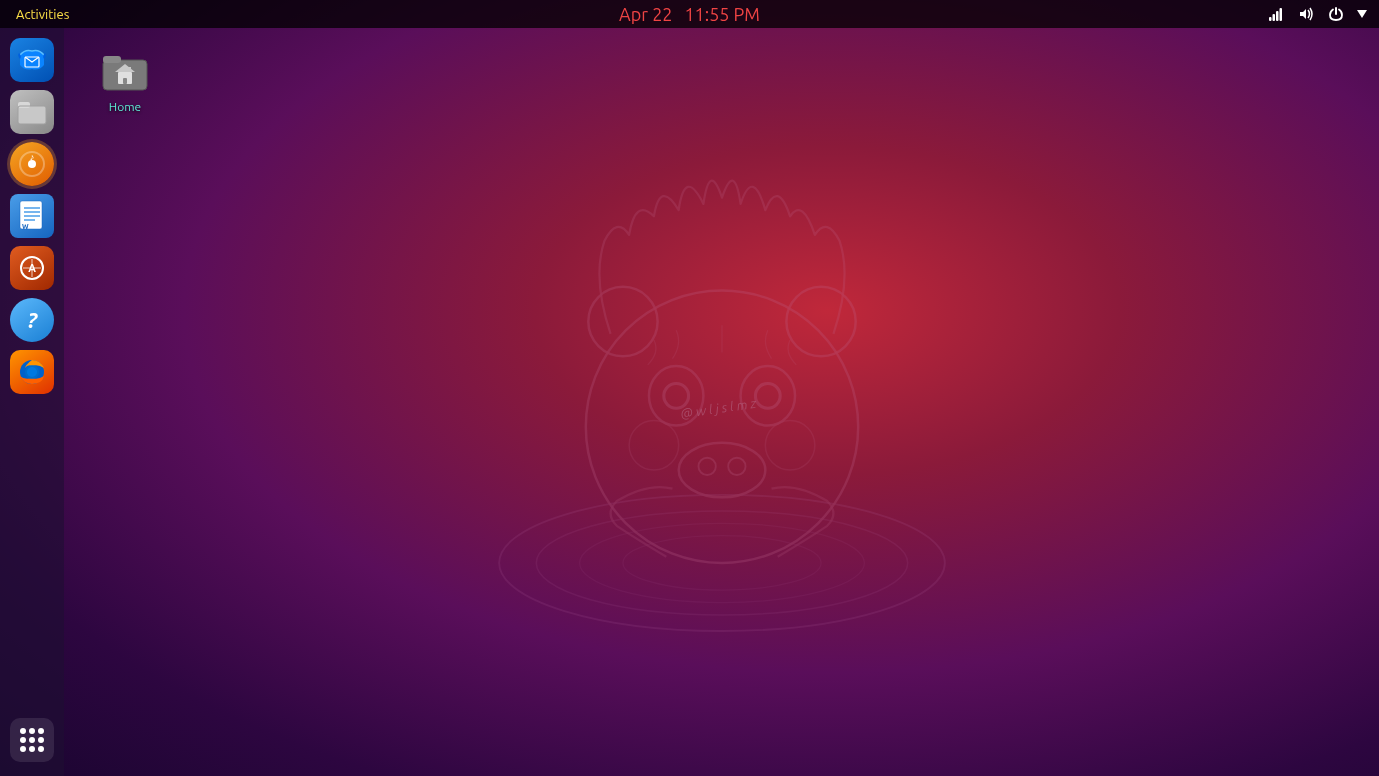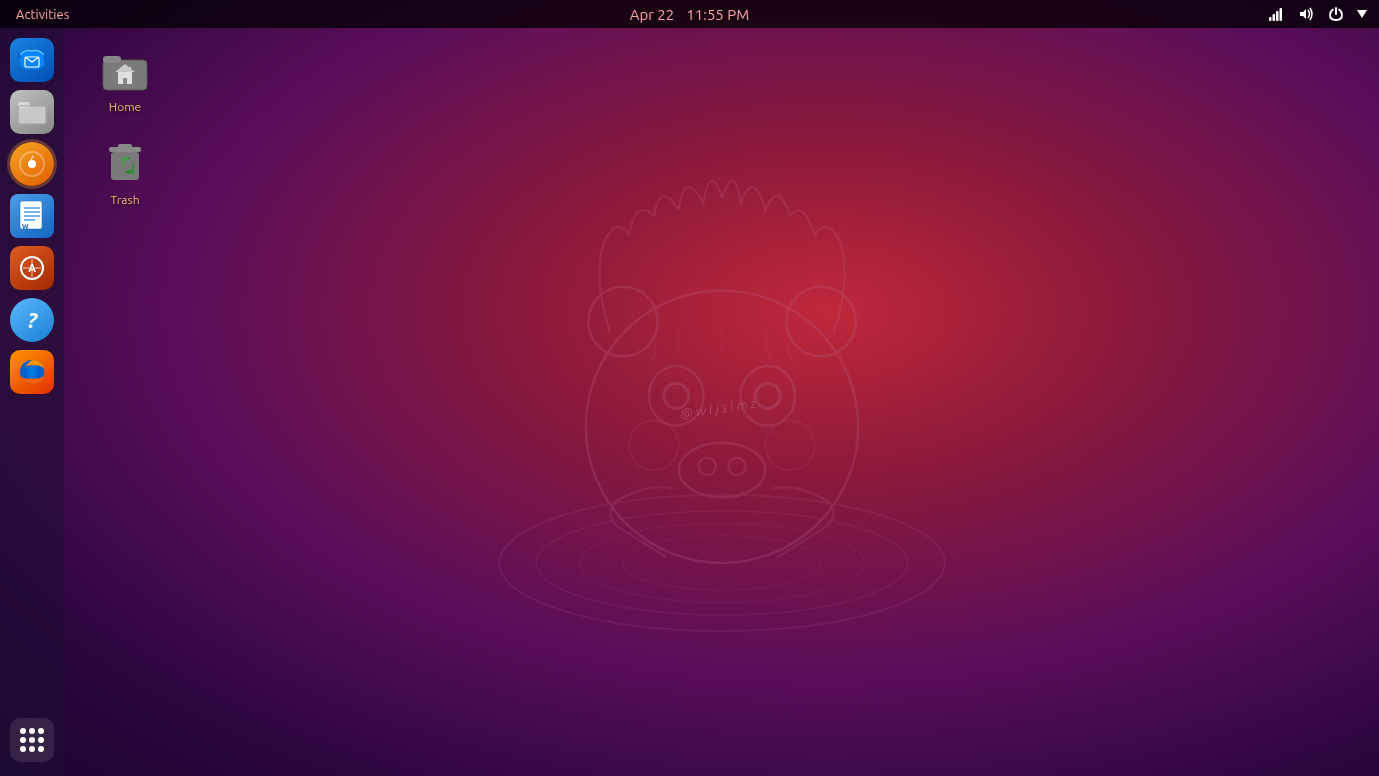--- a/index.html
+++ b/index.html
@@ -41,7 +41,7 @@
     }
 
     .activities-btn {
-      color: #fca5a5;
+      color: #fde047;
       font-size: 13px;
       font-weight: 400;
       cursor: pointer;

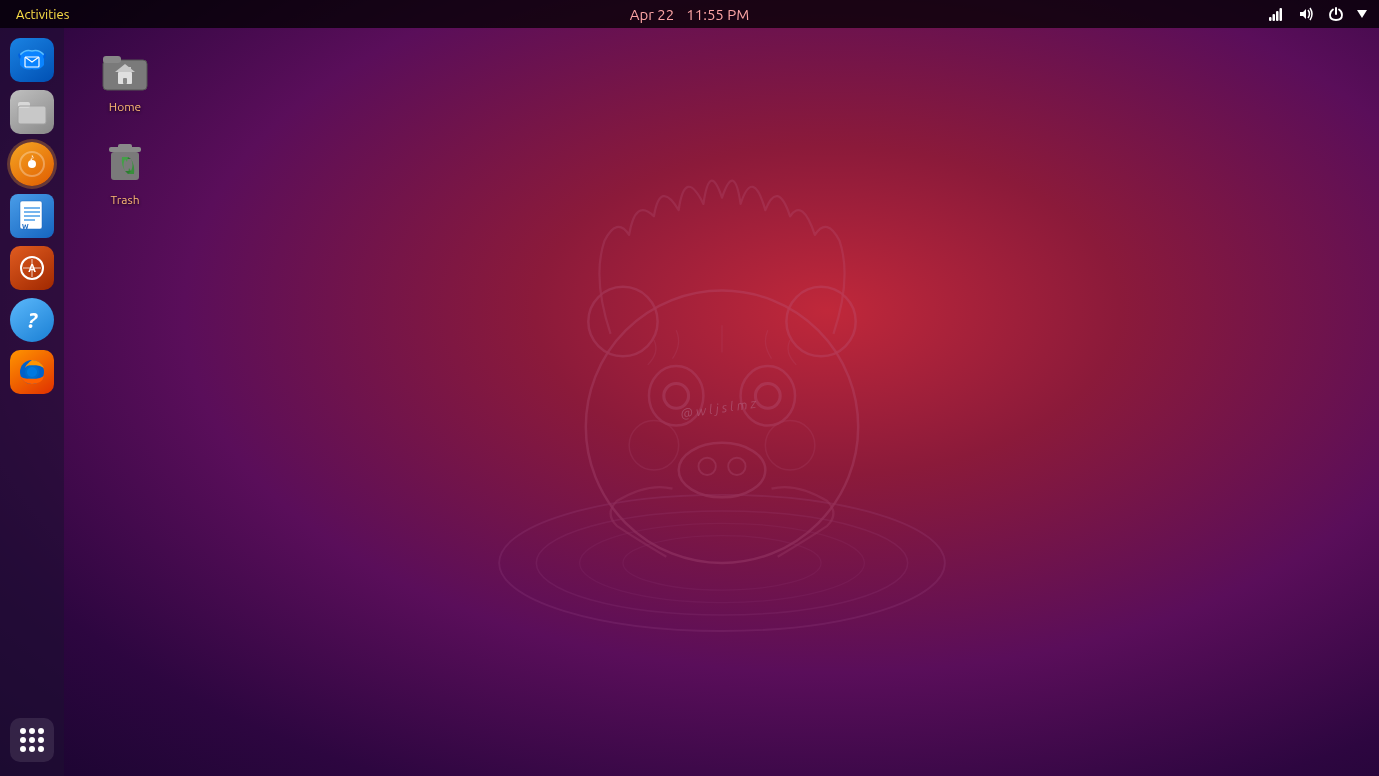--- a/index.html
+++ b/index.html
@@ -61,8 +61,8 @@
     }
 
     .topbar-date, .topbar-time {
-      color: #fca5a5;
-      font-size: 15px;
+      color: #ef4444;
+      font-size: 18px;
     }
 
     .topbar-right {

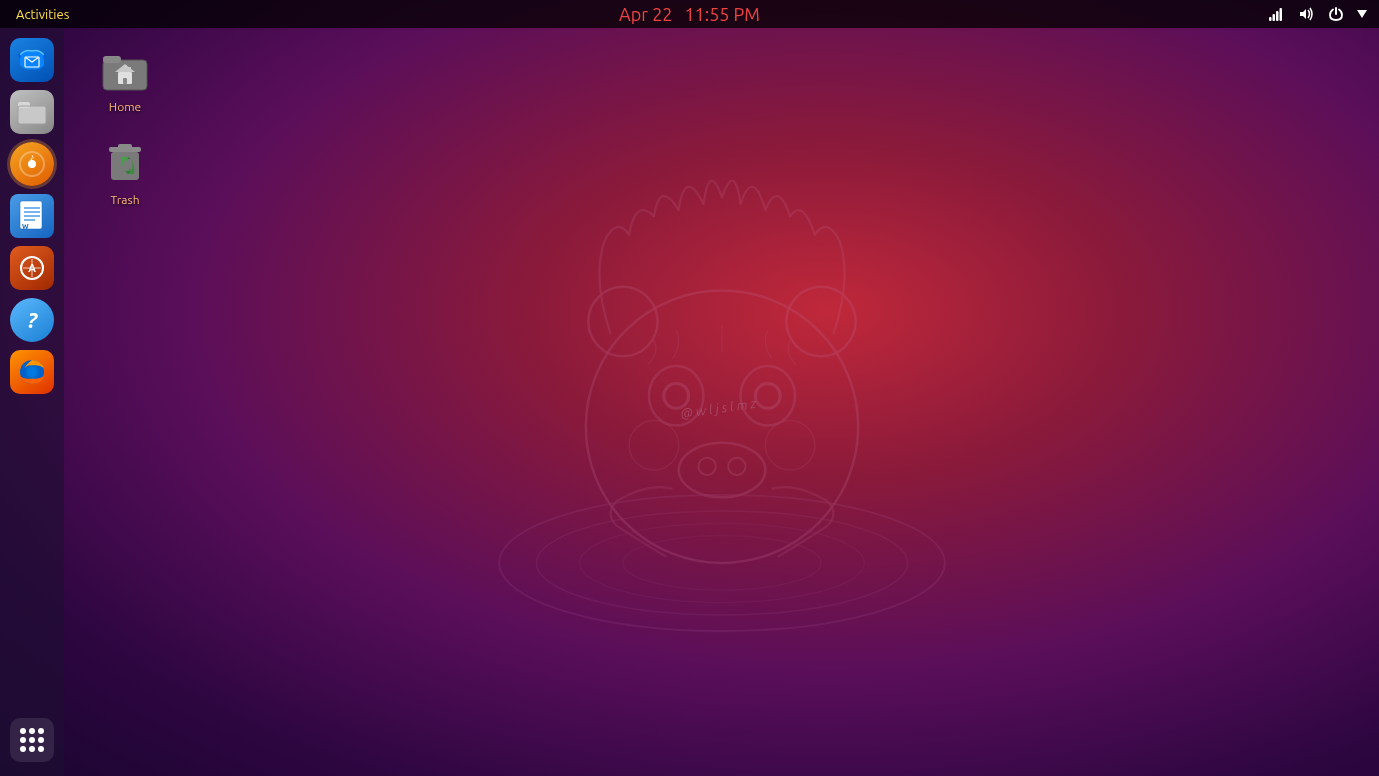--- a/index.html
+++ b/index.html
@@ -144,7 +144,7 @@
     }
 
     .desktop-icon-label {
-      color: #fdba74;
+      color: #5eead4;
       font-size: 12px;
       text-align: center;
       text-shadow: 0 1px 3px rgba(0,0,0,0.8);

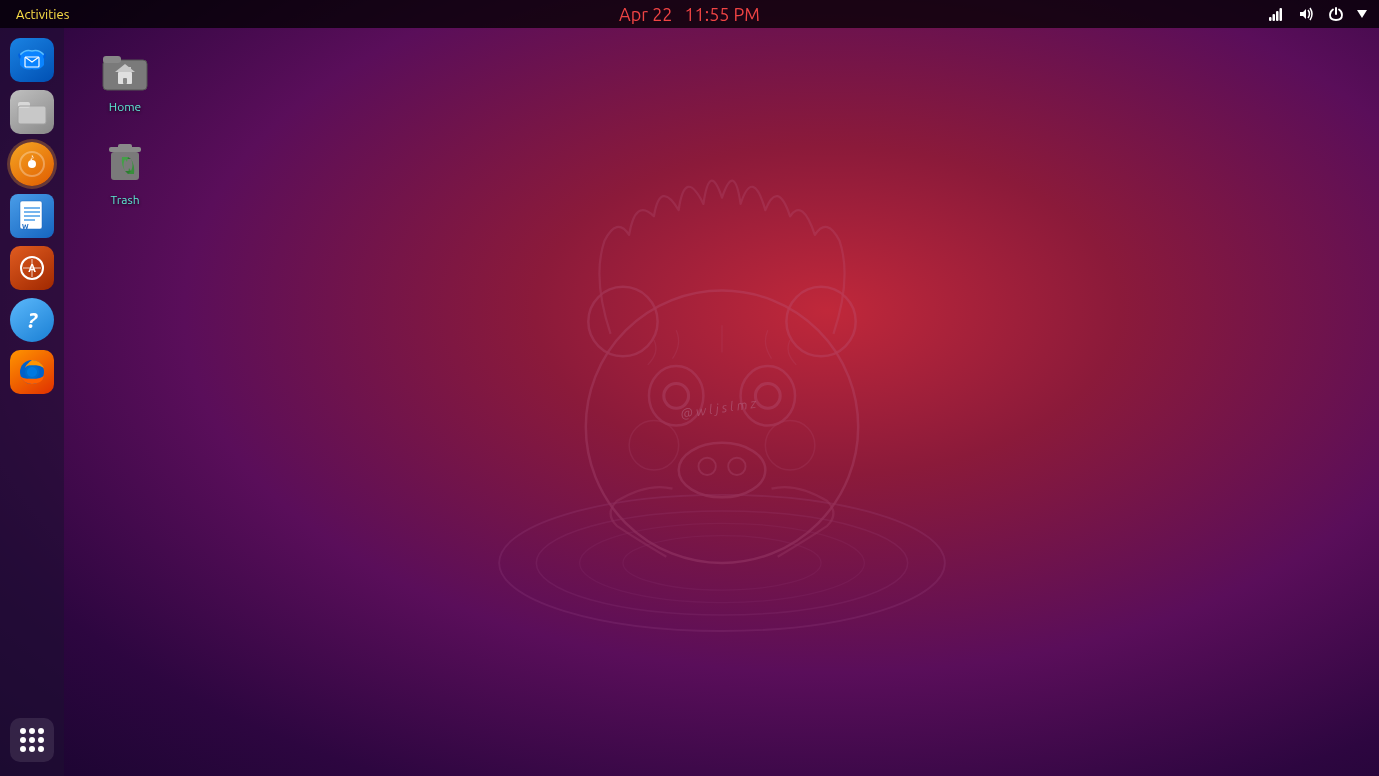--- a/index.html
+++ b/index.html
@@ -390,27 +390,6 @@
     <span class="desktop-icon-label">Home</span>
   </div>
 
-  <div class="desktop-icon">
-    <div class="desktop-icon-img">
-      <svg width="52" height="52" viewBox="0 0 52 52">
-
-        <rect x="10" y="10" width="32" height="5" rx="2" fill="#8a8a8a"></rect>
-
-        <rect x="19" y="7" width="14" height="5" rx="2" fill="#8a8a8a"></rect>
-
-        <rect x="12" y="15" width="28" height="28" rx="3" fill="#7a7a7a"></rect>
-
-        <g transform="translate(16,20)">
-
-          <path d="M10,2 L16,2 L13,0 L10,2Z" fill="#2e7d32"></path>
-          <path d="M16,2 Q19,8 16,14 L14,11 L13,17 L19,17 Q20,8 16,2Z" fill="#388e3c"></path>
-          <path d="M10,14 Q7,8 10,2 L12,5 L13,0 L7,0 Q6,8 10,14Z" fill="#43a047"></path>
-          <path d="M10,14 L16,14 L13,17 L10,14Z" fill="#2e7d32"></path>
-        </g>
-      </svg>
-    </div>
-    <span class="desktop-icon-label">Trash</span>
-  </div>
 </div>
 
 </body></html>

